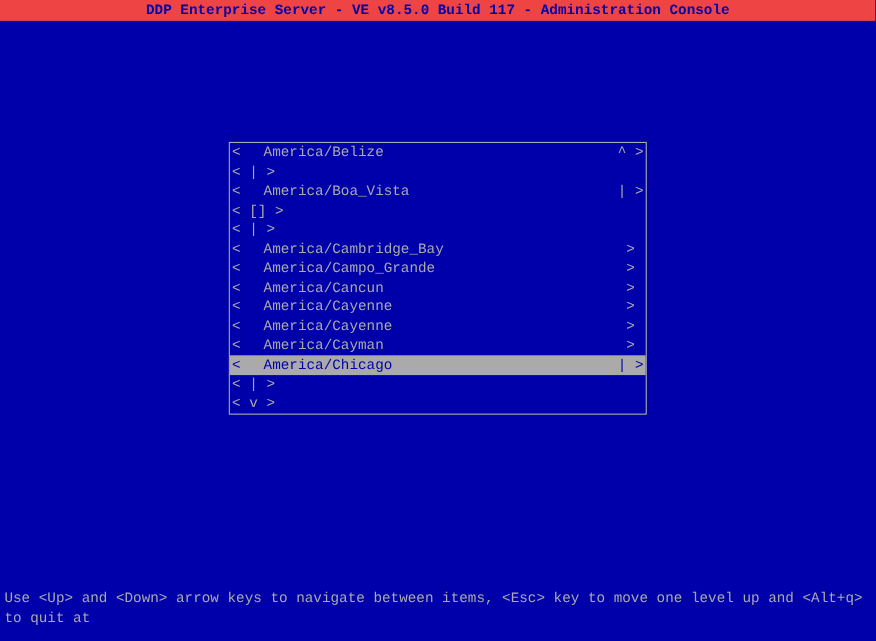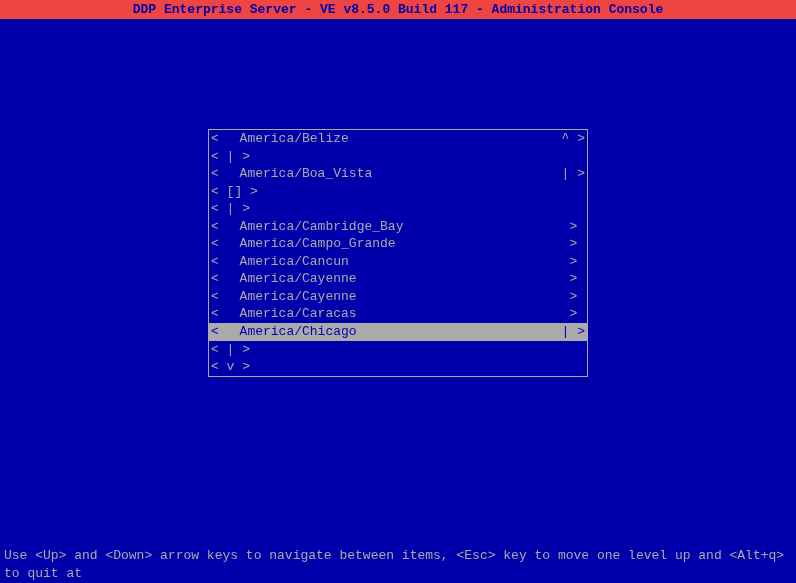--- a/index.html
+++ b/index.html
@@ -103,7 +103,7 @@
       <div class="list-item"><span class="item-prefix">&lt; </span><span class="item-name">America/Cancun</span><span class="item-suffix">&gt; </span></div>
       <div class="list-item"><span class="item-prefix">&lt; </span><span class="item-name">America/Cayenne</span><span class="item-suffix">&gt; </span></div>
       <div class="list-item"><span class="item-prefix">&lt; </span><span class="item-name">America/Cayenne</span><span class="item-suffix">&gt; </span></div>
-      <div class="list-item"><span class="item-prefix">&lt; </span><span class="item-name">America/Caracas</span><span class="item-suffix">&gt; </span></div>
+      <div class="list-item"><span class="item-prefix">&lt; </span><span class="item-name">America/Cayman</span><span class="item-suffix">&gt; </span></div>
       <div class="list-item selected"><span class="item-prefix">&lt; </span><span class="item-name">America/Chicago</span><span class="item-suffix">| &gt;</span></div>
       <div class="list-item"><span class="item-prefix">&lt; </span><span class="item-suffix">| &gt;</span></div>
       <div class="list-item"><span class="item-prefix">&lt; </span><span class="item-suffix">v &gt;</span></div>

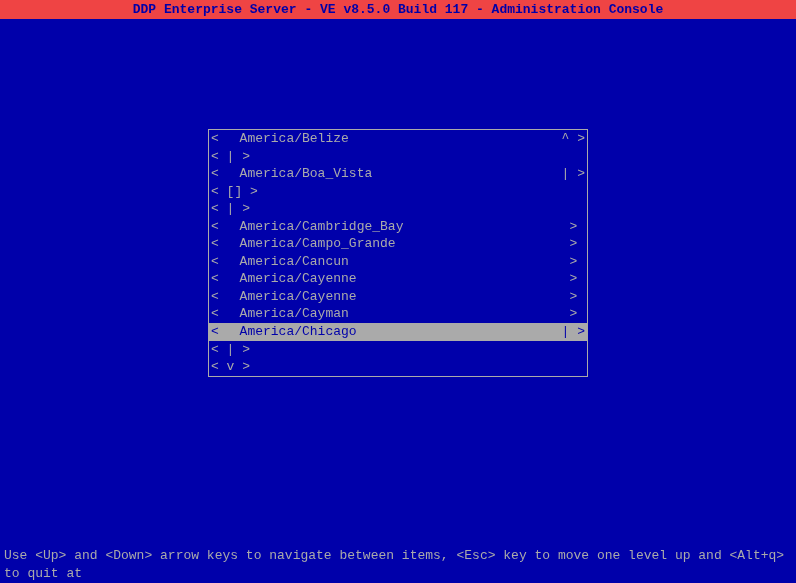--- a/index.html
+++ b/index.html
@@ -79,7 +79,7 @@
       right: 0;
       background-color: #0000aa;
       color: #aaaaaa;
-      padding: 4px 4px 0 4px;
+      padding: 4px 4px 12px 4px;
       font-size: 13px;
       line-height: 1.4;
     }

